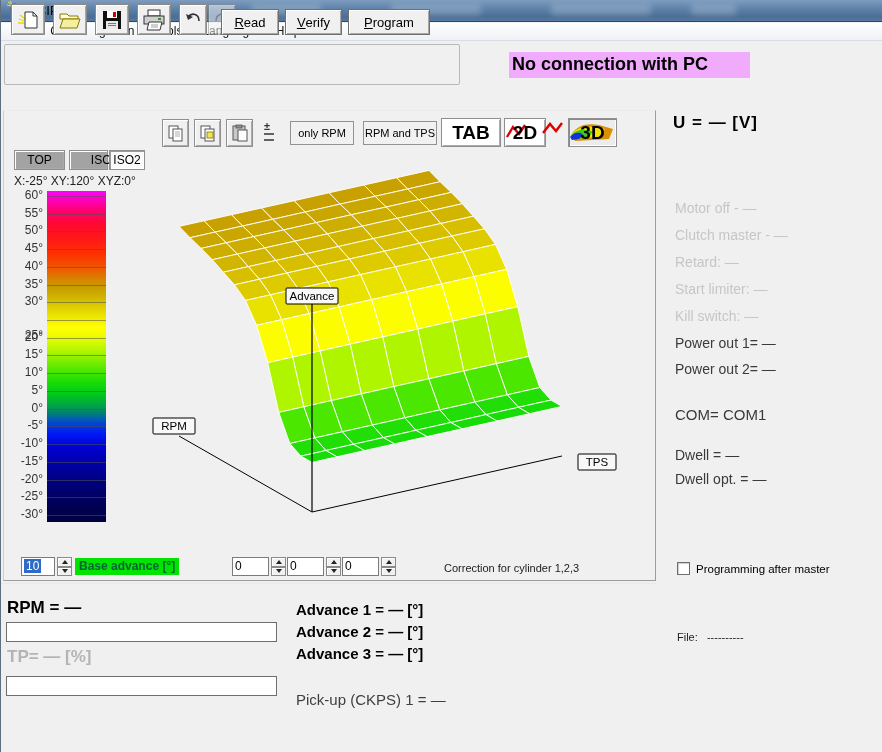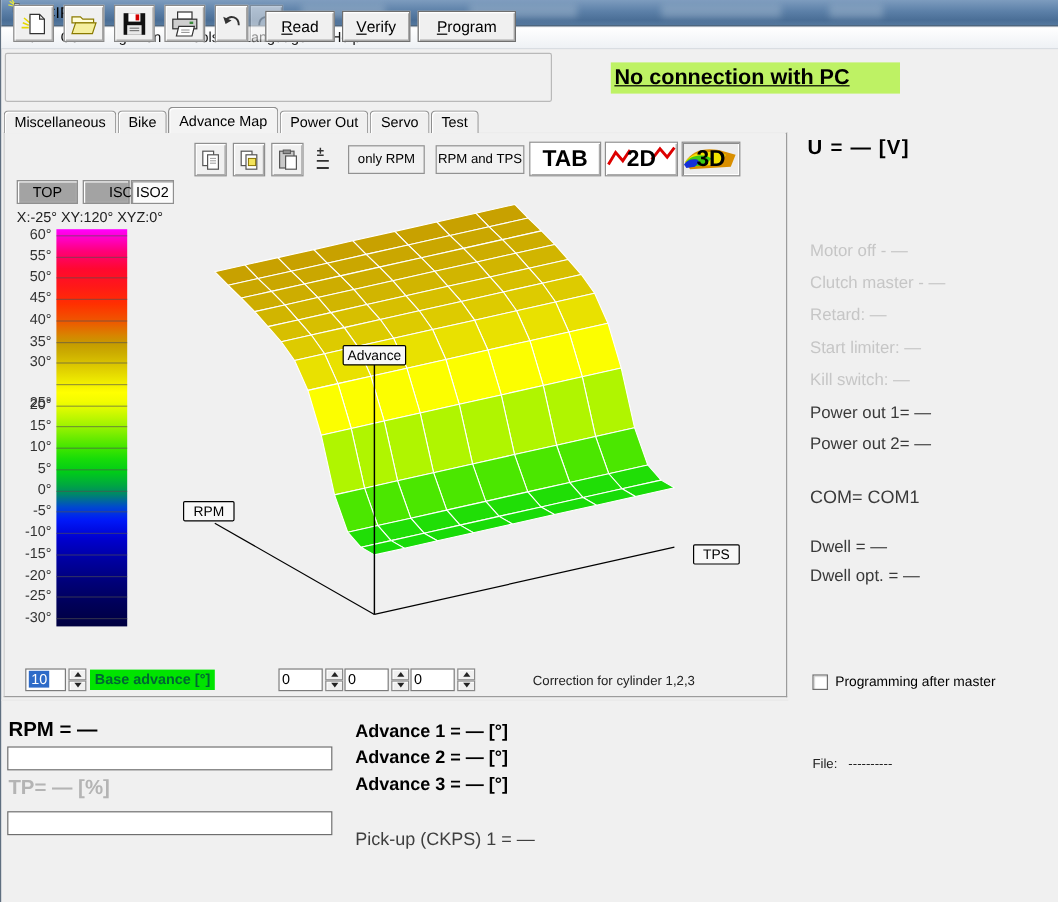--- a/index.html
+++ b/index.html
@@ -183,7 +183,7 @@
   <div class="cmd-btn u-first" style="left:284px;width:57px;"><u>V</u>erify</div>
   <div class="cmd-btn u-first" style="left:347px;width:82px;"><u>P</u>rogram</div>
 
-  <div class="banner" style="background: #bef264; text-decoration: underline;">No connection with PC</div>
+  <div class="banner" style="background: #f0abfc;">No connection with PC</div>
 
   <div class="tabbar">
       <div class="tab">Miscellaneous</div>

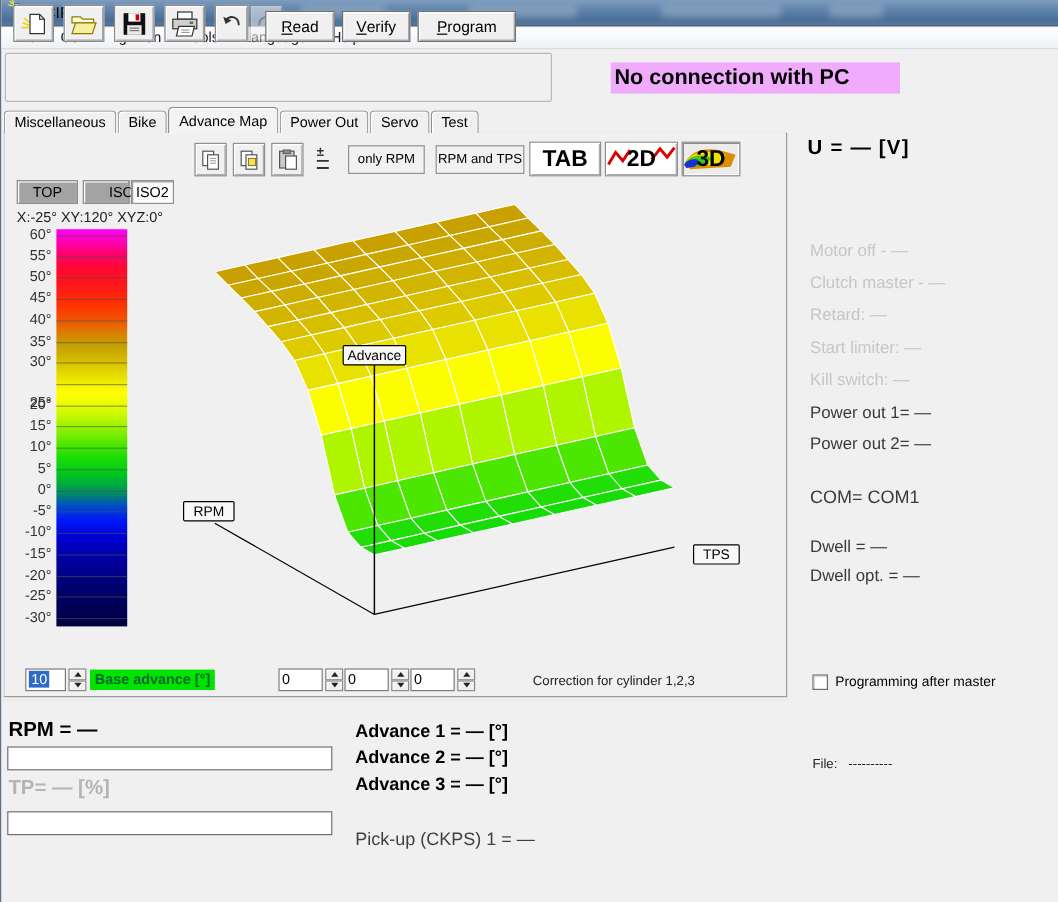--- a/index.html
+++ b/index.html
@@ -185,14 +185,6 @@
 
   <div class="banner" style="background: #f0abfc;">No connection with PC</div>
 
-  <div class="tabbar">
-      <div class="tab">Miscellaneous</div>
-      <div class="tab">Bike</div>
-      <div class="tab active">Advance Map</div>
-      <div class="tab">Power Out</div>
-      <div class="tab">Servo</div>
-      <div class="tab">Test</div>
-    </div>
 
   <div class="tabpage">
 

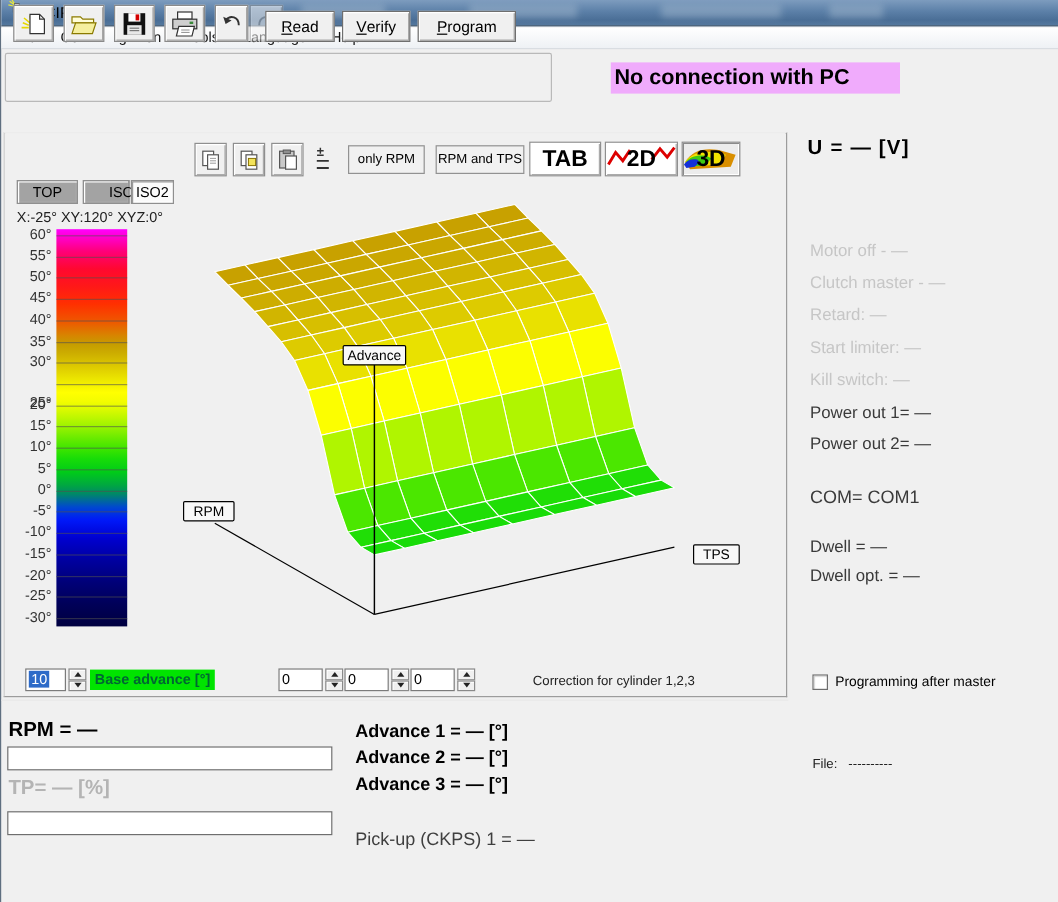--- a/index.html
+++ b/index.html
@@ -220,7 +220,7 @@
     <div class="big-btn" style="left:437px;width:60px;">
       <span>TAB</span>
     </div>
-    <div class="big-btn" style="left:500px;width:61px;align-items:center;">
+    <div class="big-btn" style="left:500px;width:42px;align-items:center;">
       <svg width="59" height="27" viewBox="0 0 59 27">
         <polyline points="2,18 8,8 14,15 20,6" fill="none" stroke="#dd0000" stroke-width="2.4"></polyline>
         <polyline points="38,14 45,5 51,12 57,4" fill="none" stroke="#dd0000" stroke-width="2.4"></polyline>

